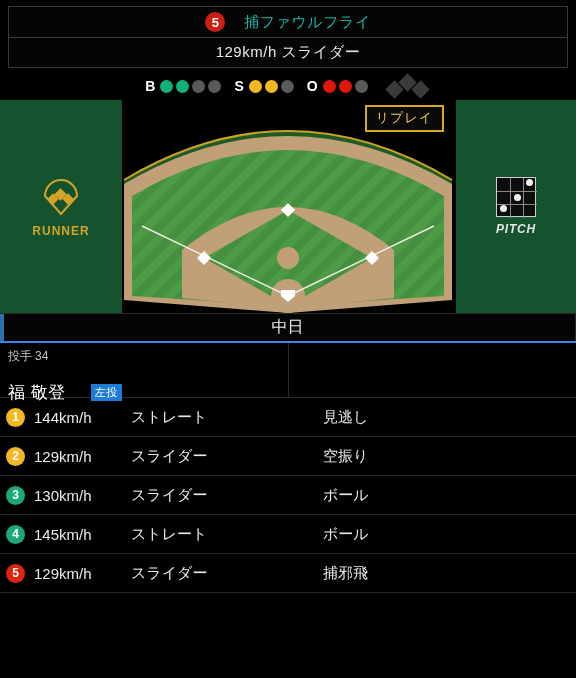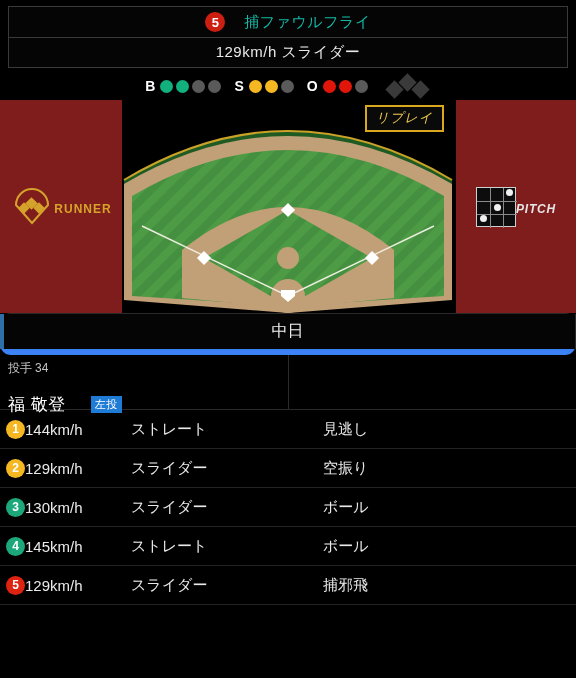--- a/index.html
+++ b/index.html
@@ -72,7 +72,6 @@
     border: 2px solid #D9A81F; color: #F0CB4C;
     font-size: 13px; padding: 2px 9px 3px 9px; background: #0a0a0a;
     letter-spacing: 1px;
-    font-style: italic;
   }
 
   

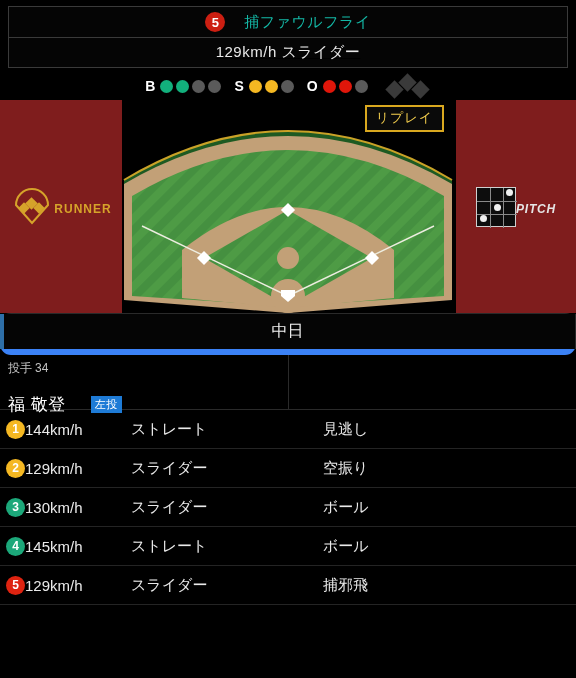--- a/index.html
+++ b/index.html
@@ -53,8 +53,8 @@
   
   .field-area { position: relative; height: 213px; background: #000; display: flex; }
   .side-panel {
-    width: 122px; display: flex; flex-direction: row;
-    align-items: center; justify-content: center; background: #7f1d1d;
+    width: 122px; display: flex; flex-direction: column;
+    align-items: center; justify-content: center; background: #14532d;
   }
   .side-panel.right { width: 120px; font-style: italic; }
   .runner-ico { width: 44px; height: 44px; position: relative; }

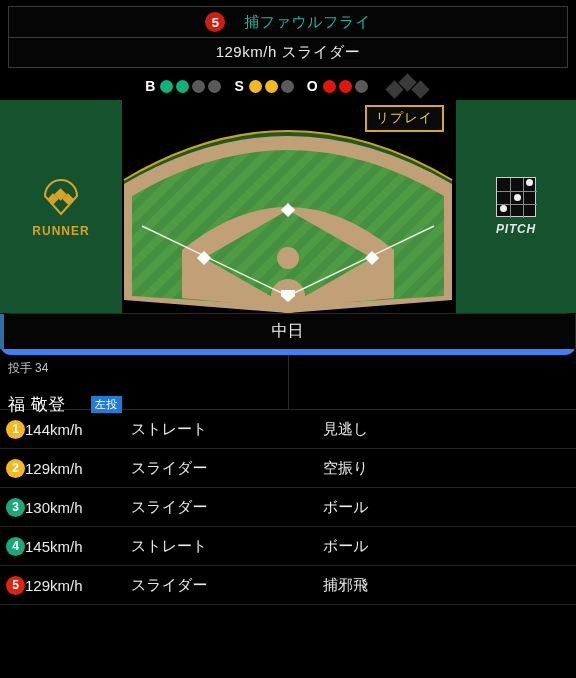--- a/index.html
+++ b/index.html
@@ -75,7 +75,7 @@
   }
 
   
-  .teams-row { display: flex; height: 42px; border-top: 1px solid #2a2a2a; border-bottom: 6px solid #3b82f6; border-radius: 11px; }
+  .teams-row { display: flex; height: 30px; border-top: 1px solid #2a2a2a; border-bottom: 2px solid #3b82f6; }
   .team-cell {
     flex: 1; position: relative;
     display: flex; align-items: center; justify-content: center;

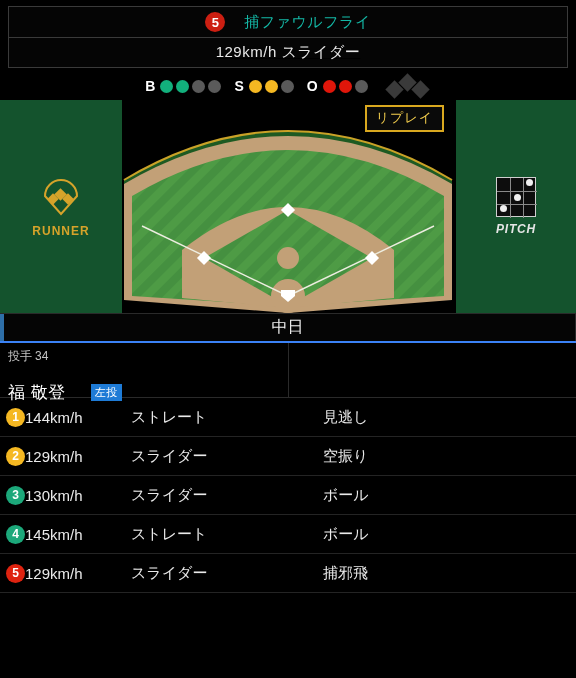--- a/index.html
+++ b/index.html
@@ -116,7 +116,7 @@
   .pnum.c-strike { background: #F5B822; }
   .pnum.c-ball   { background: #1CA87A; }
   .pnum.c-out    { background: #DE2310; }
-  .p-speed { width: 106px; color: #eaeaea; font-size: 15px; padding-left: 0; }
+  .p-speed { width: 106px; color: #eaeaea; font-size: 15px; padding-left: 9px; }
   .p-type  { width: 192px; color: #eaeaea; font-size: 15px; }
   .p-res   { color: #eaeaea; font-size: 15px; }
 </style>

